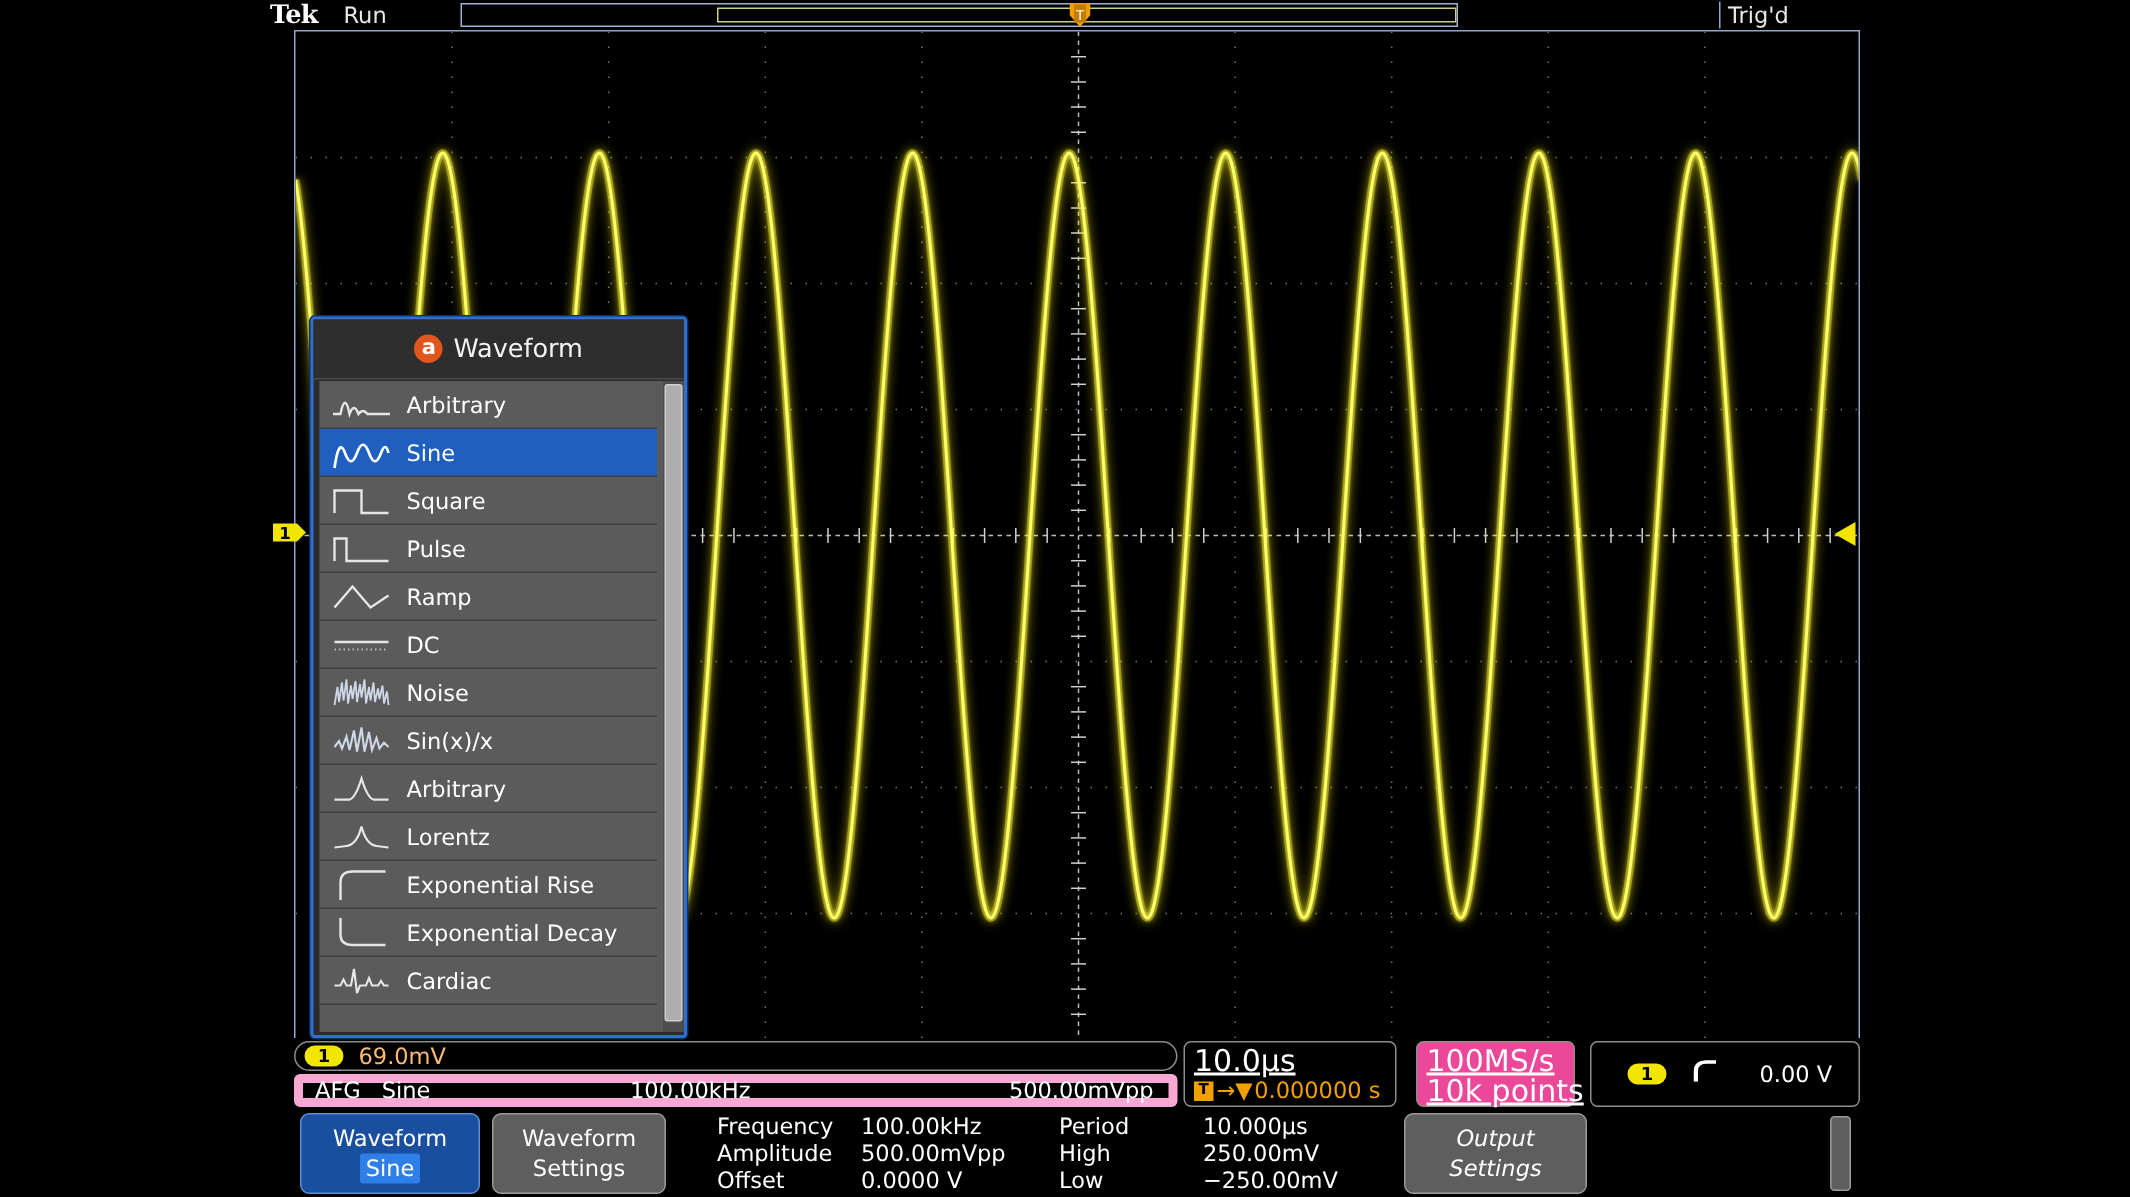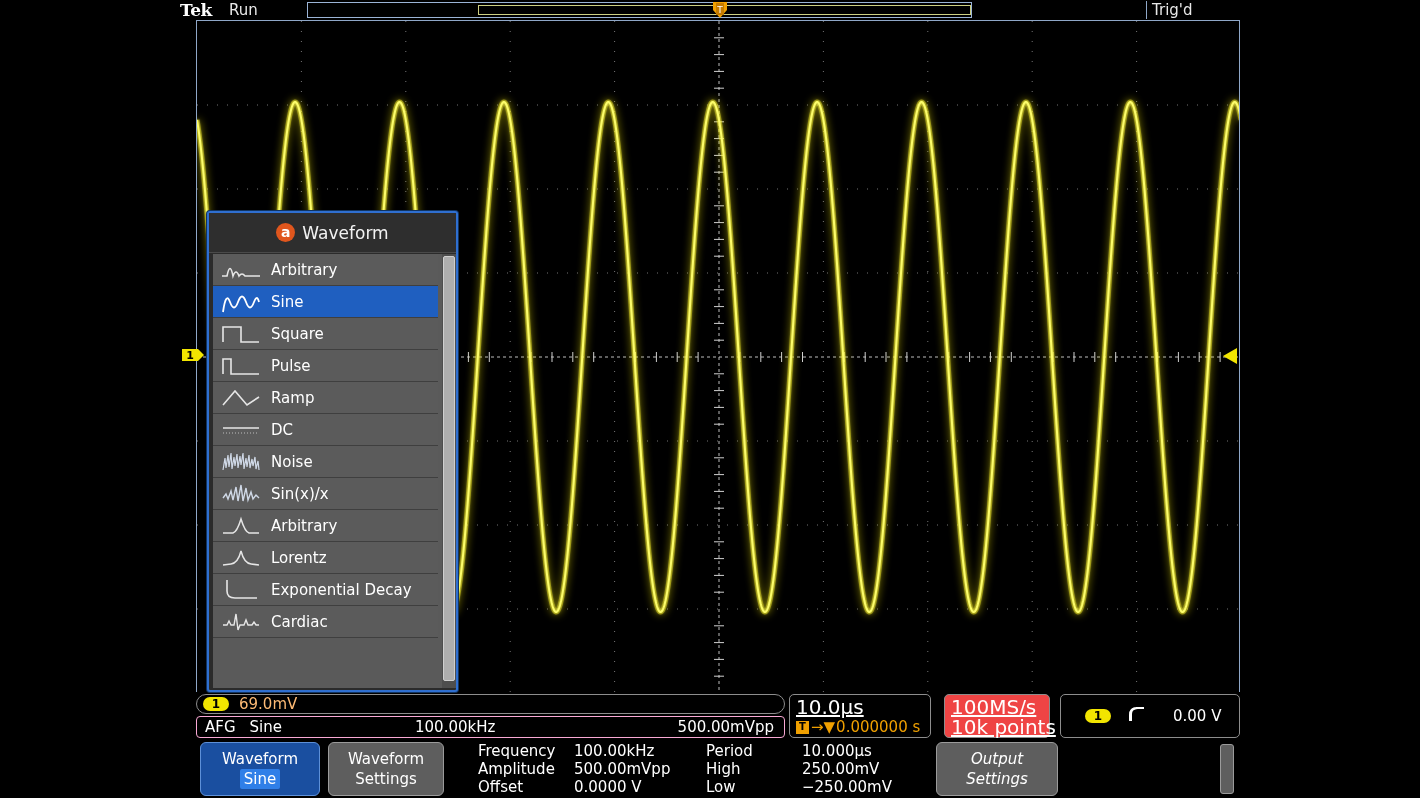--- a/index.html
+++ b/index.html
@@ -466,6 +466,14 @@
         <span class="wf-label">Lorentz</span>
       </div>
 
+      <div class="wf-item">
+        <span class="wf-icon">
+          <svg width="40" height="24" viewBox="0 0 40 24">
+              <path d="M6 22 L6 10 Q6 3 14 3 L36 3" fill="none" stroke="#e6e6e6" stroke-width="1.6"></path>
+            </svg>
+        </span>
+        <span class="wf-label">Exponential Rise</span>
+      </div>
 
       <div class="wf-item">
         <span class="wf-icon">

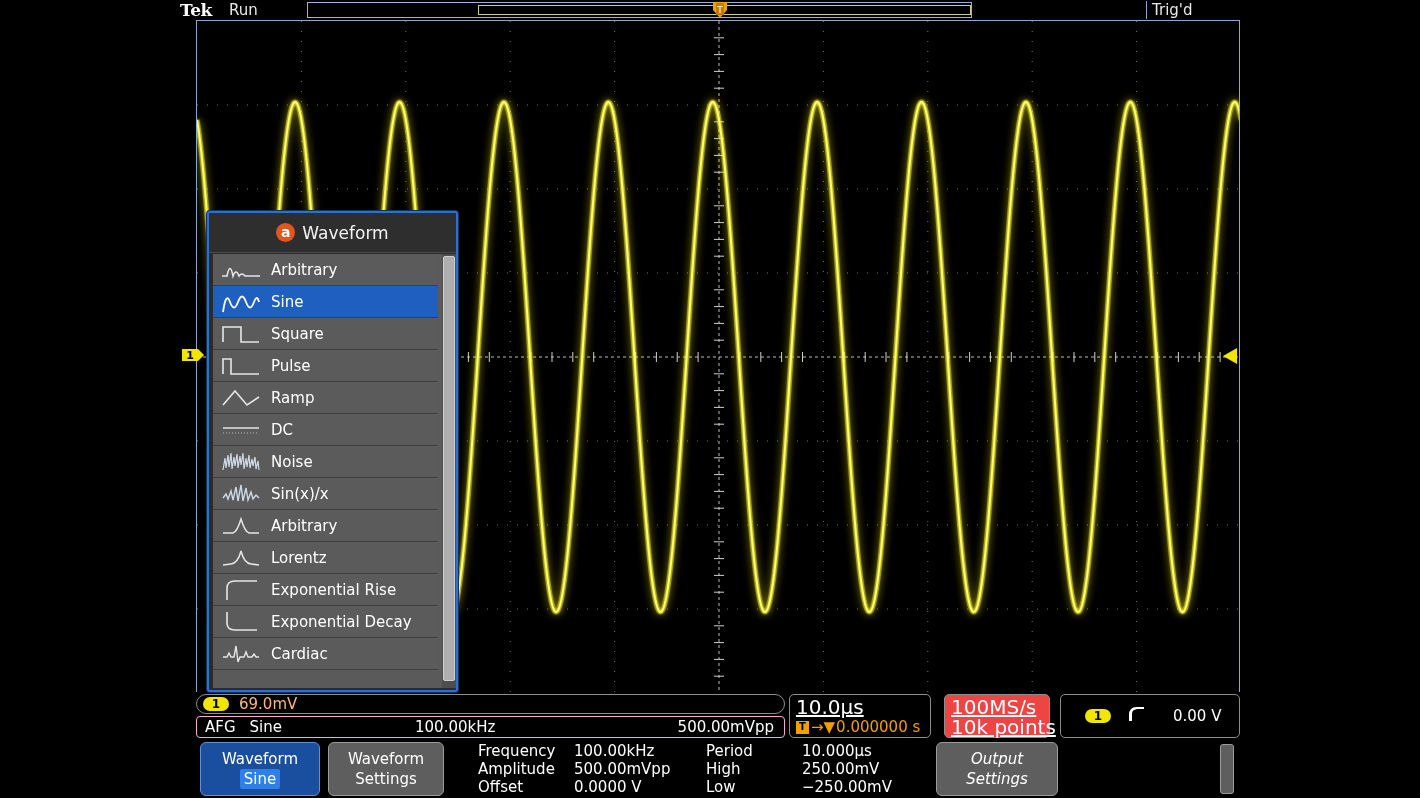--- a/index.html
+++ b/index.html
@@ -159,7 +159,7 @@
   }
   .acq-badge {
     position: absolute; left: 944px; top: 694px; width: 106px; height: 44px;
-    background: #ef4444; border: 1px solid #8d8d8d; border-radius: 5px;
+    background: #ec4899; border: 1px solid #8d8d8d; border-radius: 5px;
     padding: 2px 6px 0 6px;
   }
   .trig-badge {

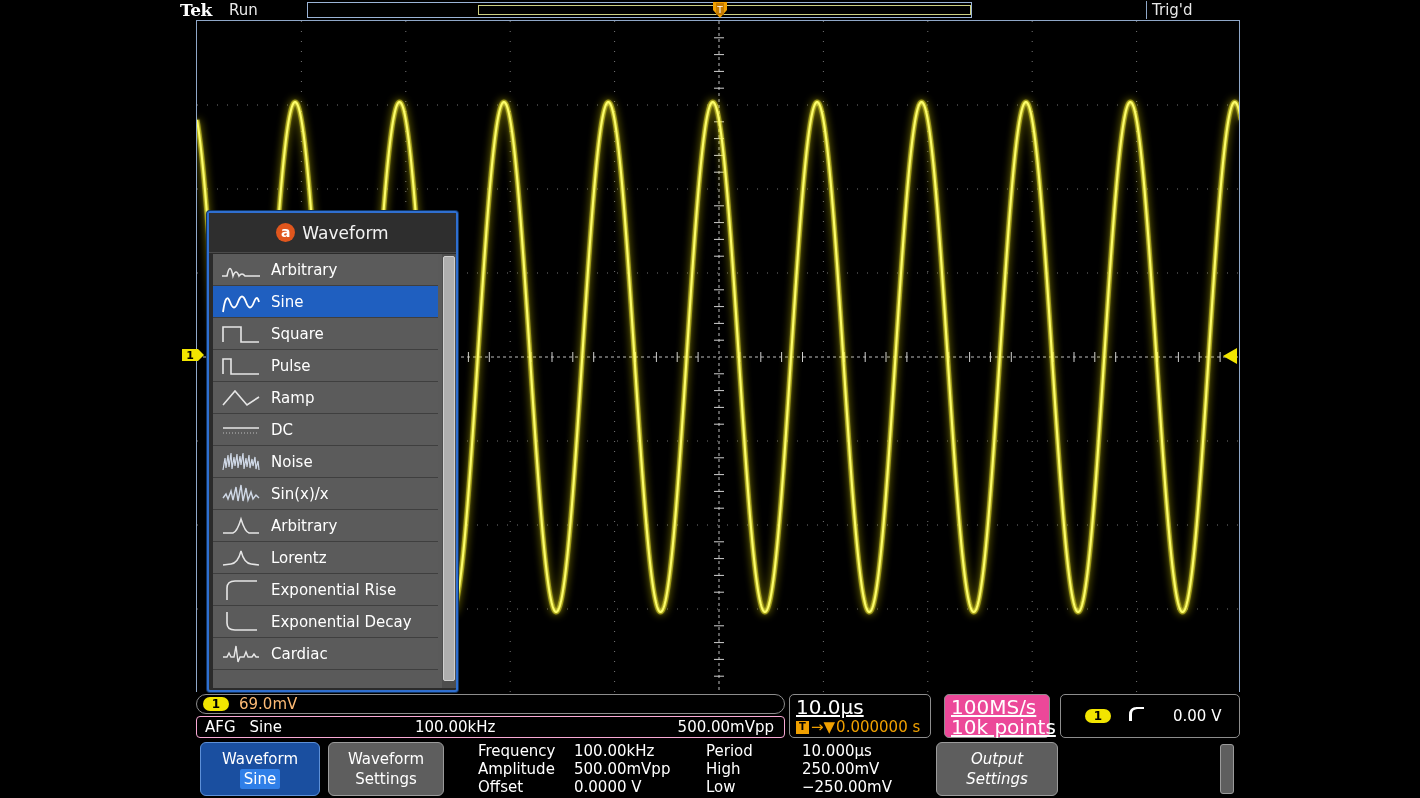--- a/index.html
+++ b/index.html
@@ -144,7 +144,7 @@
   
   .afg-bar {
     position: absolute; left: 196px; top: 716px; width: 589px; height: 22px;
-    background: #000000; border: 1px solid #f9a8d4; border-radius: 4px;
+    background: #000000; border: 6px solid #f9a8d4; border-radius: 4px;
     display: flex; align-items: center;
   }
   .afg-lab { color: #ffffff; font-size: 15px; margin-left: 8px; }

